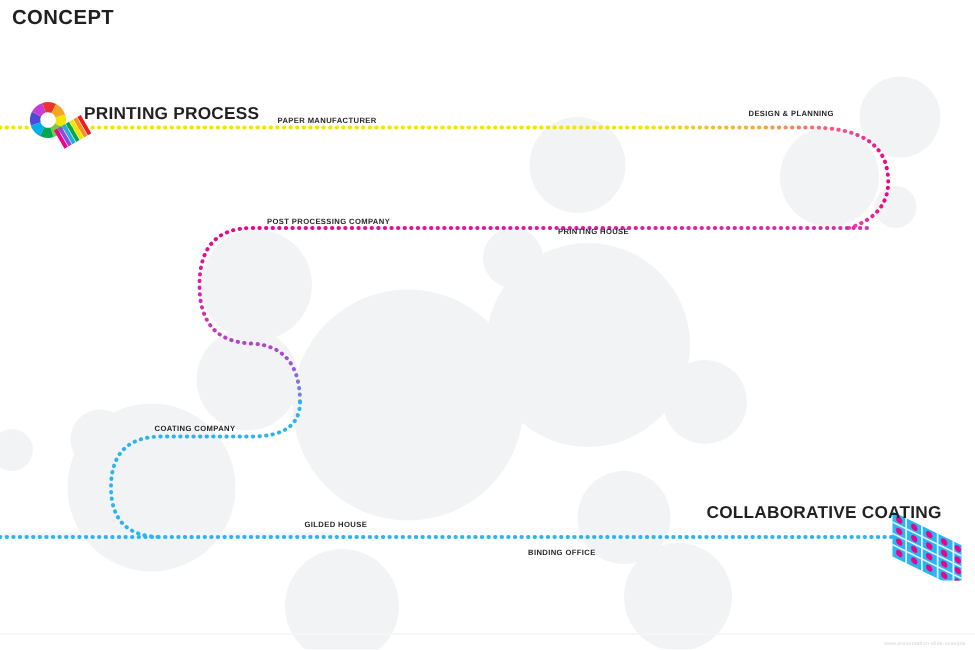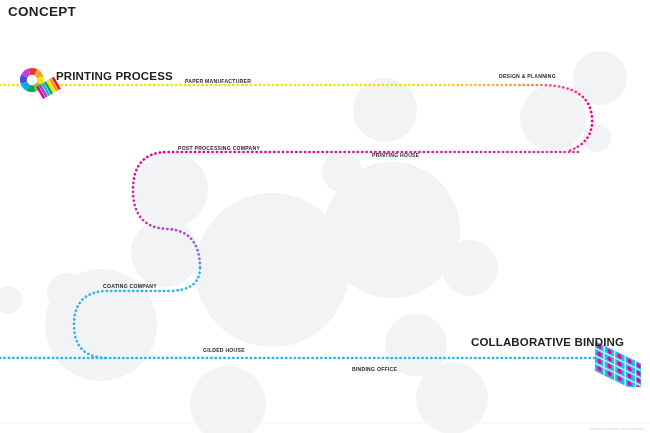--- a/index.html
+++ b/index.html
@@ -250,7 +250,7 @@
     </g>
   </svg>
 
-  <div class="headline" id="label-collaborative-process">COLLABORATIVE BINDING</div>
+  <div class="headline" id="label-collaborative-process">COLLABORATIVE COATING</div>
 
   <div class="node-label" id="label-paper-manufacturer">PAPER MANUFACTURER</div>
 

